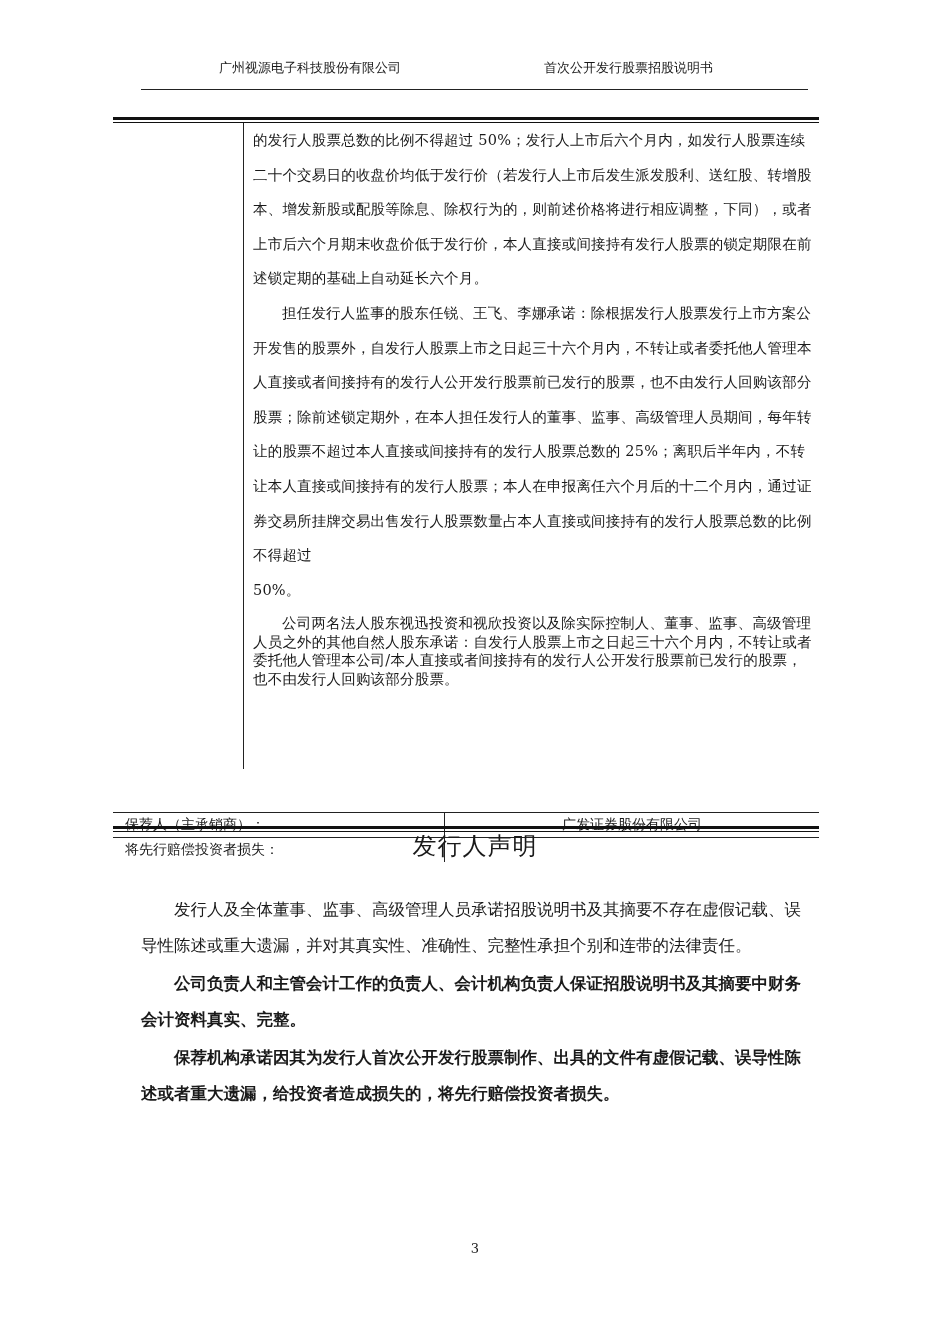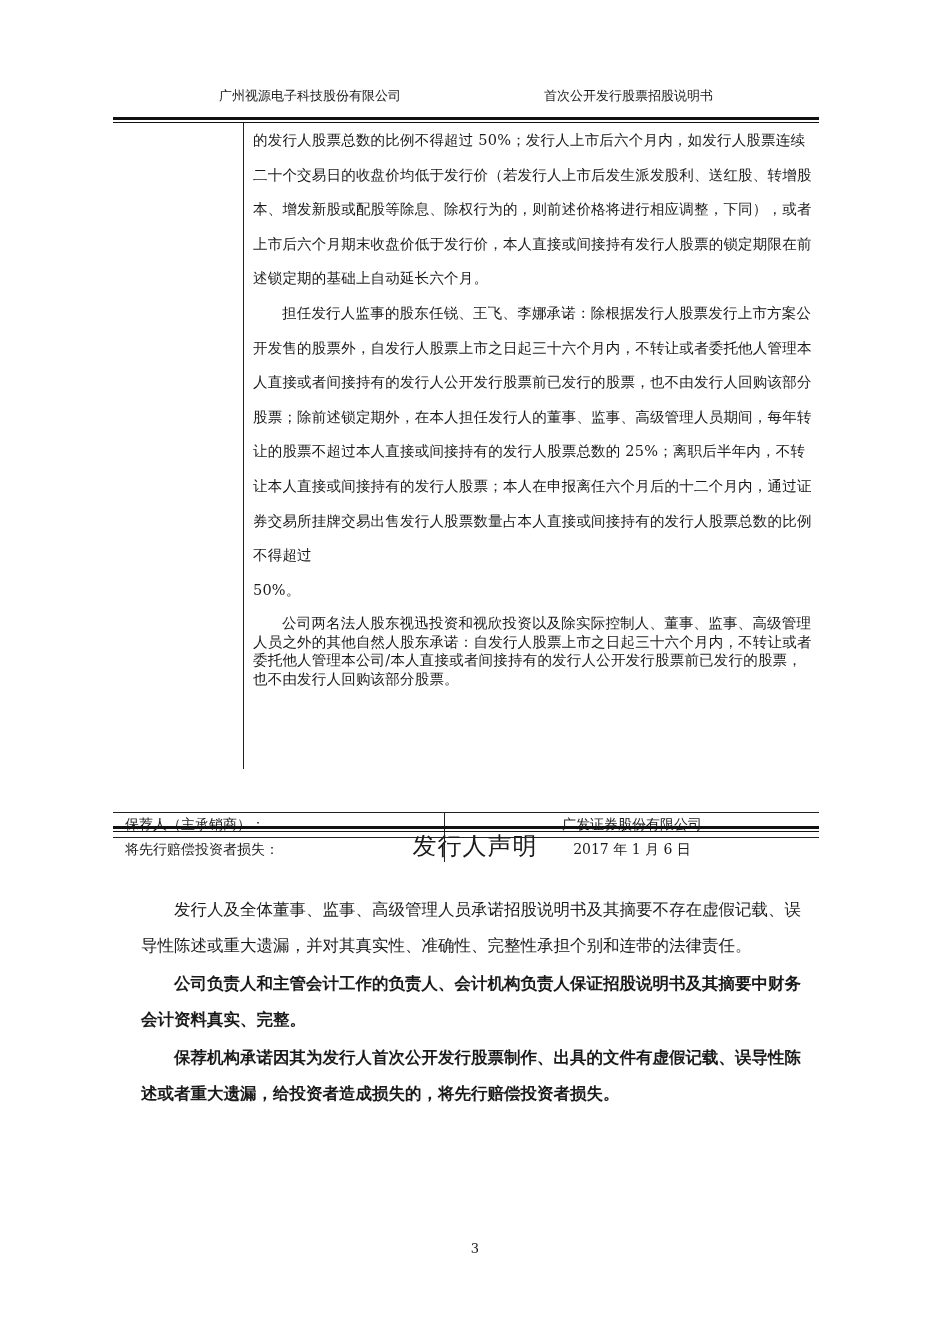--- a/index.html
+++ b/index.html
@@ -12,7 +12,6 @@
       border-bottom: 1.5px solid #222;
       font-family: "DejaVu Sans", "Liberation Sans", sans-serif;
       font-size: 13px;
-      margin-top: 28px;
     }
     .page-header .left { position: absolute; left: 78px; top: 4px; }
     .page-header .right { position: absolute; left: 403px; top: 4px; }

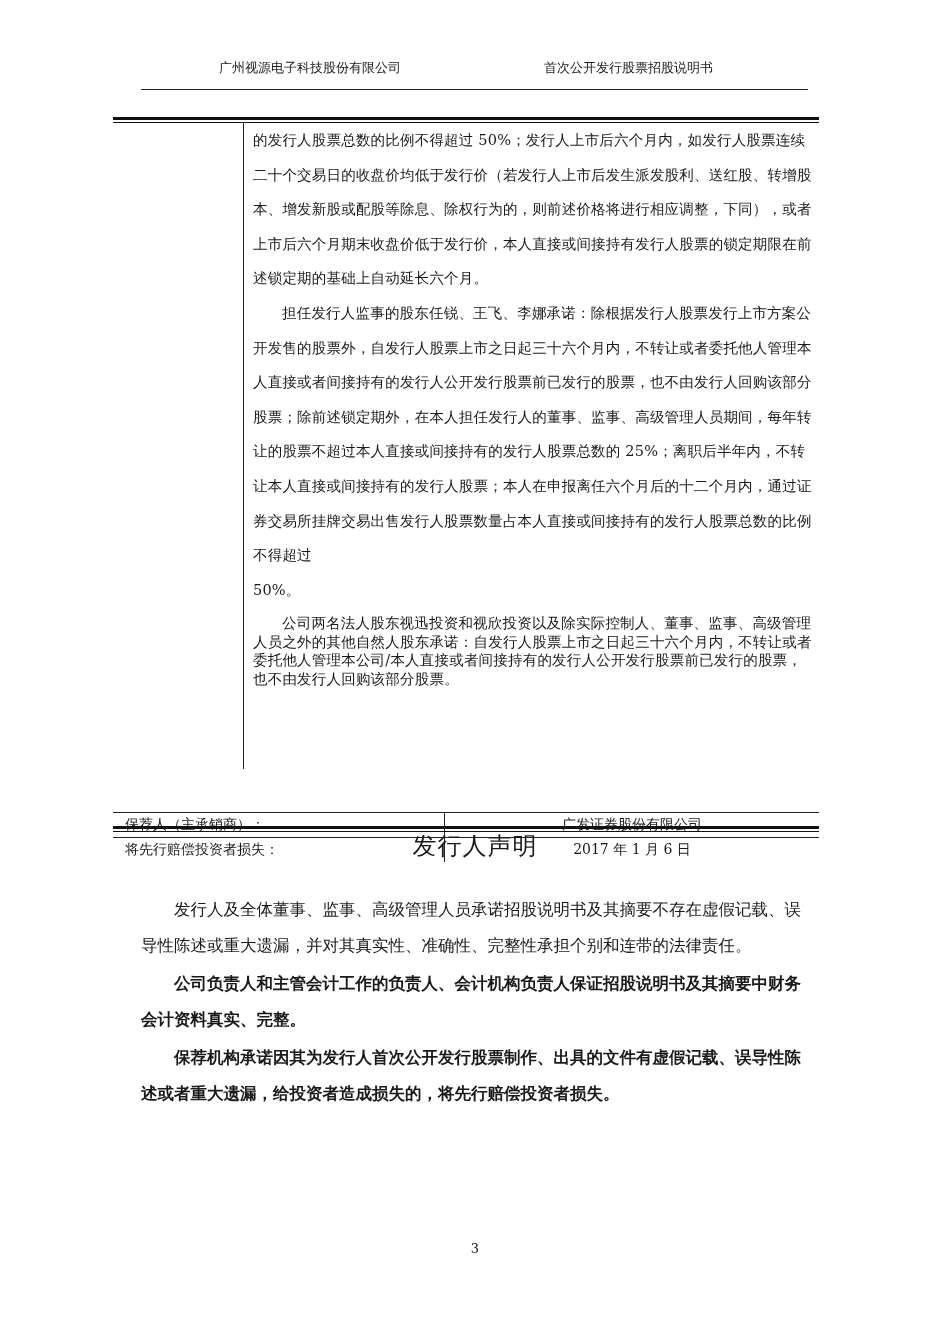--- a/index.html
+++ b/index.html
@@ -81,7 +81,6 @@
 <div class="row r2">
   <span class="label">将先行赔偿投资者损失：</span>
   <span class="vsep"></span>
-  <span class="value">2017 年 1 月 6 日</span>
 </div>
 
 <div class="rule-double bottom"></div>

